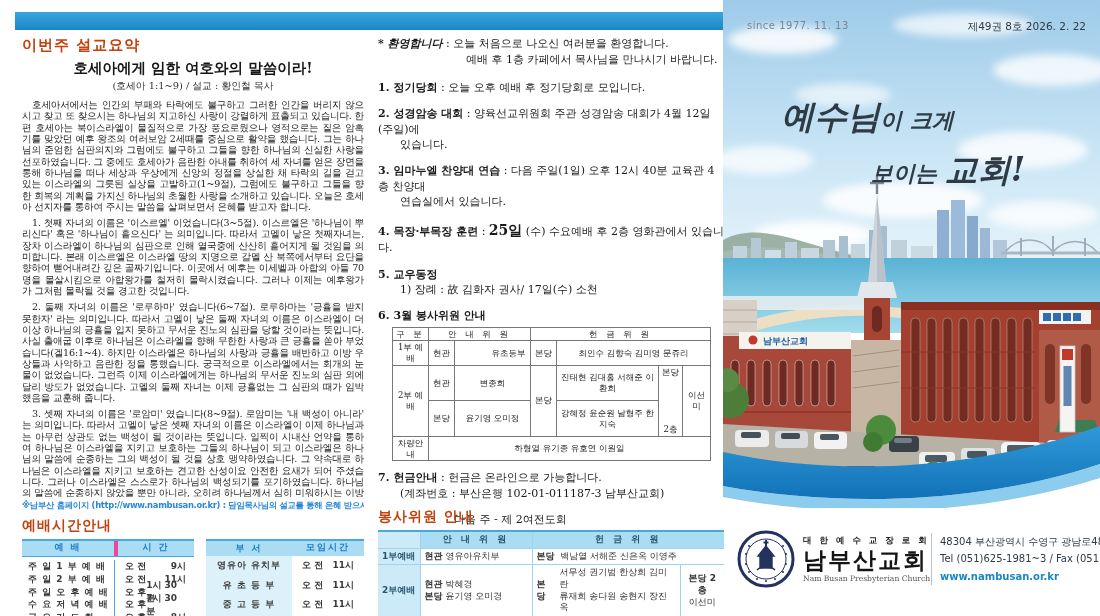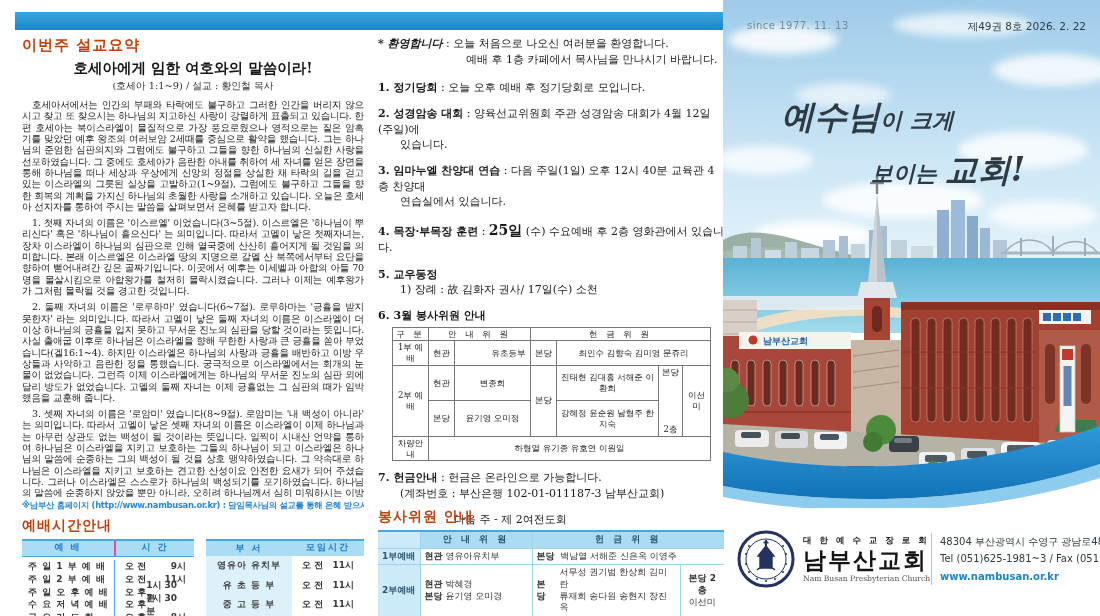--- a/index.html
+++ b/index.html
@@ -41,7 +41,7 @@
   .wt1 .c1 { width:92px; padding-left:6px; letter-spacing:1px; }
   .wt1 .c2 { width:80px; display:flex; justify-content:space-between; padding:0 8px 0 10px; border-left:1px solid #49a8dc; align-self:stretch; align-items:center; }
   .wt1 .hrow .c1, .wt1 .hrow .c2 { display:block; text-align:center; border-left:none; padding:0; }
-  .wt1 .hrow .c2 { border-left:2px solid #ec4899; }
+  .wt1 .hrow .c2 { border-left:4px solid #ec4899; }
   .wt1 .body { padding:3px 0; }
   .wt2 { width:158px; }
   .wt2 .c1 { width:86px; text-align:center; letter-spacing:1px; background:#ddf1fb; align-self:stretch; display:flex; align-items:center; justify-content:center; }

